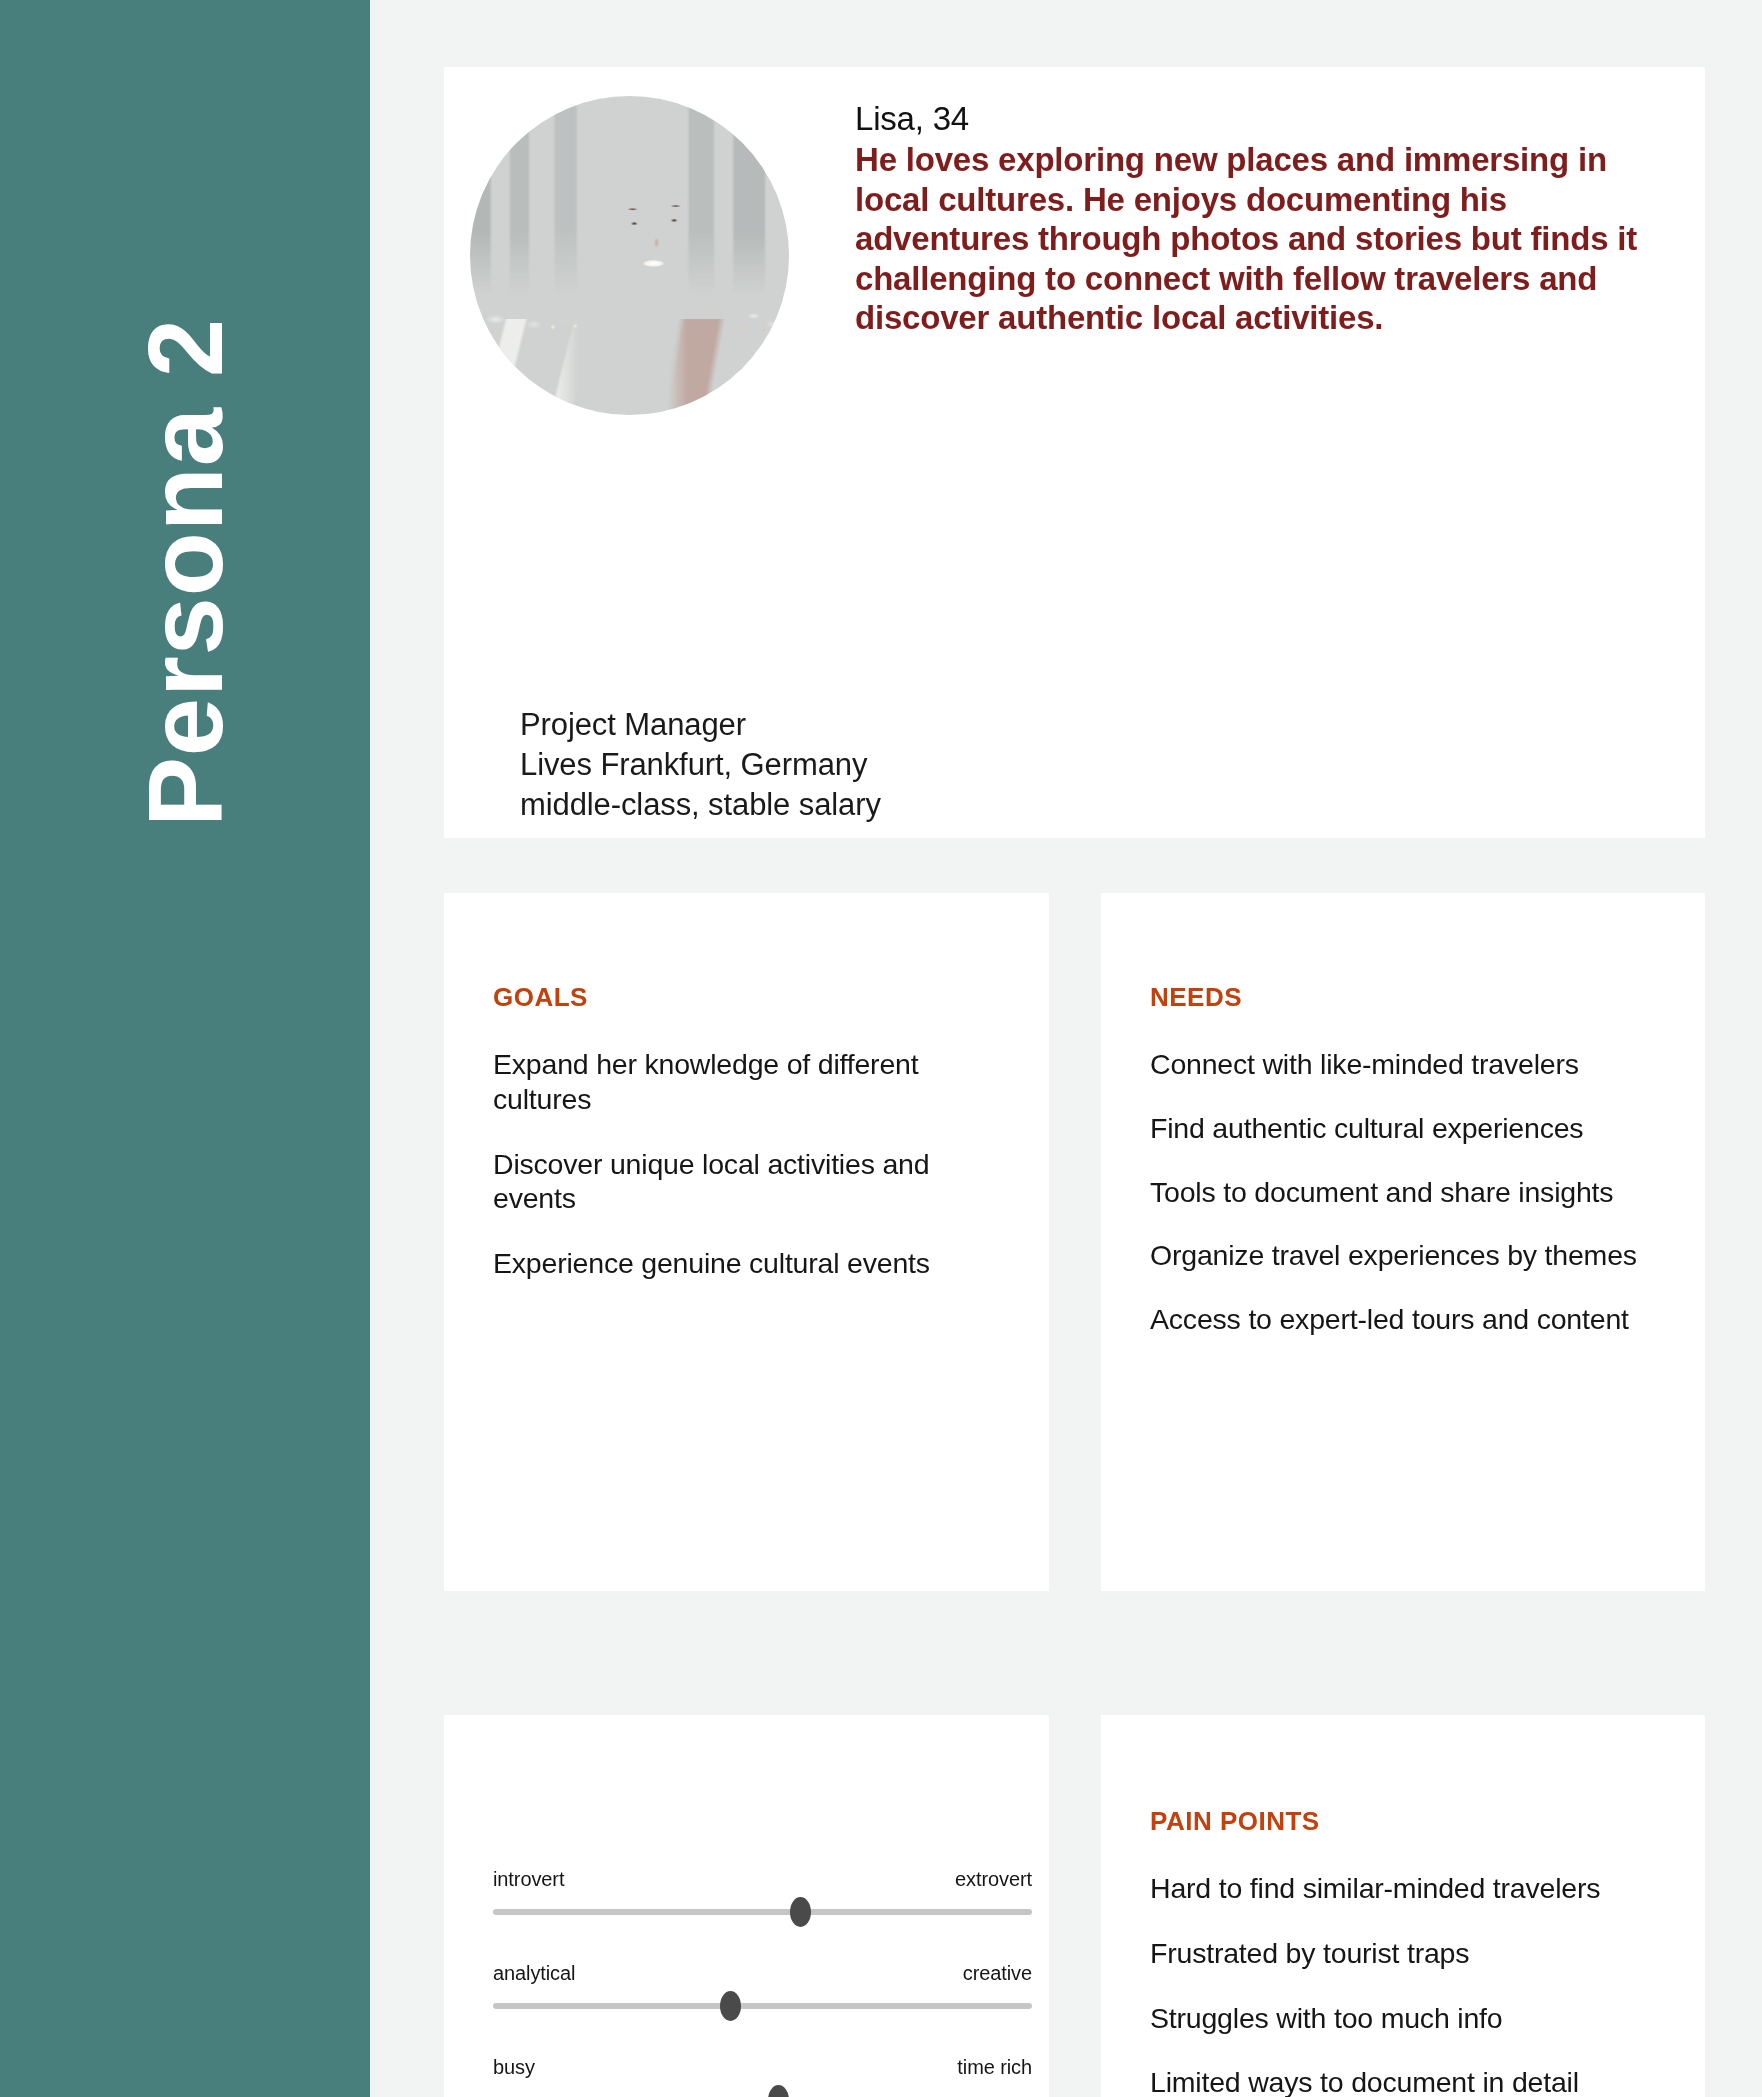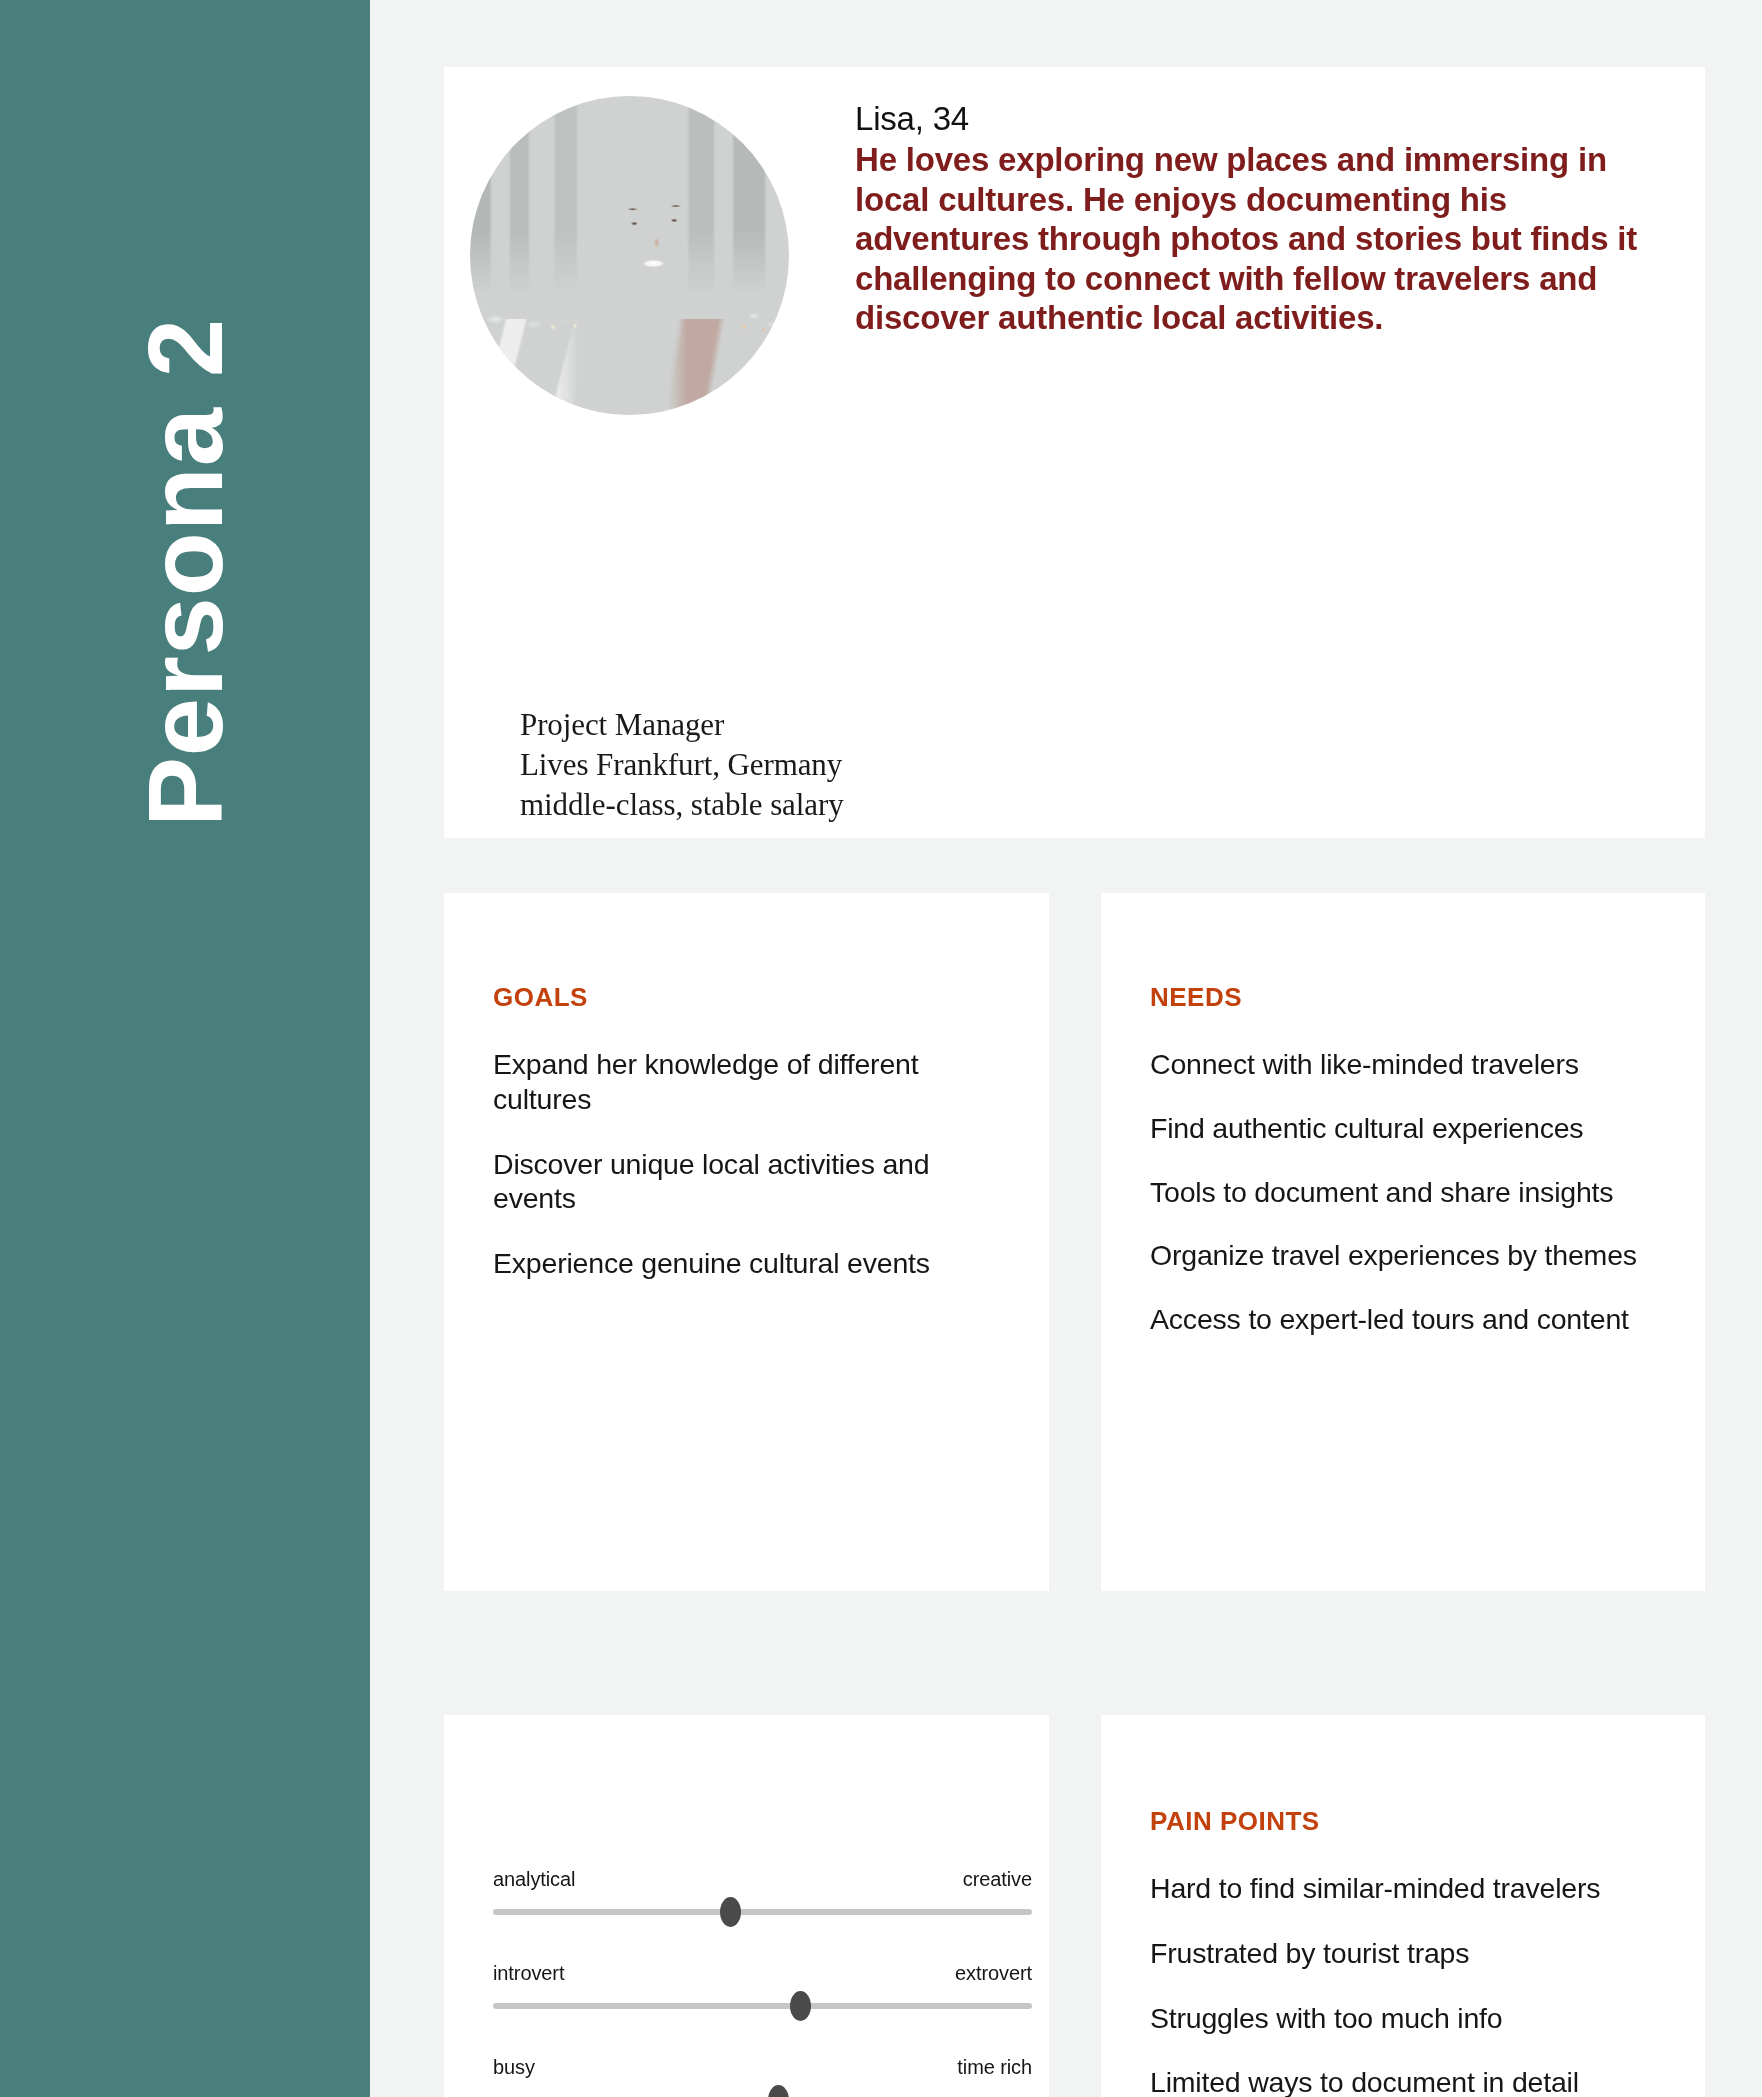--- a/index.html
+++ b/index.html
@@ -182,7 +182,7 @@
     line-height:1.29;
     letter-spacing:-0.1px;
   }
-  .demographics div { white-space:nowrap;font-family:Liberation Serif, serif; }
+  .demographics div { white-space:nowrap; }
 
   
   .card-goals  { left:444px; top:893px; width:605px; height:698px; }

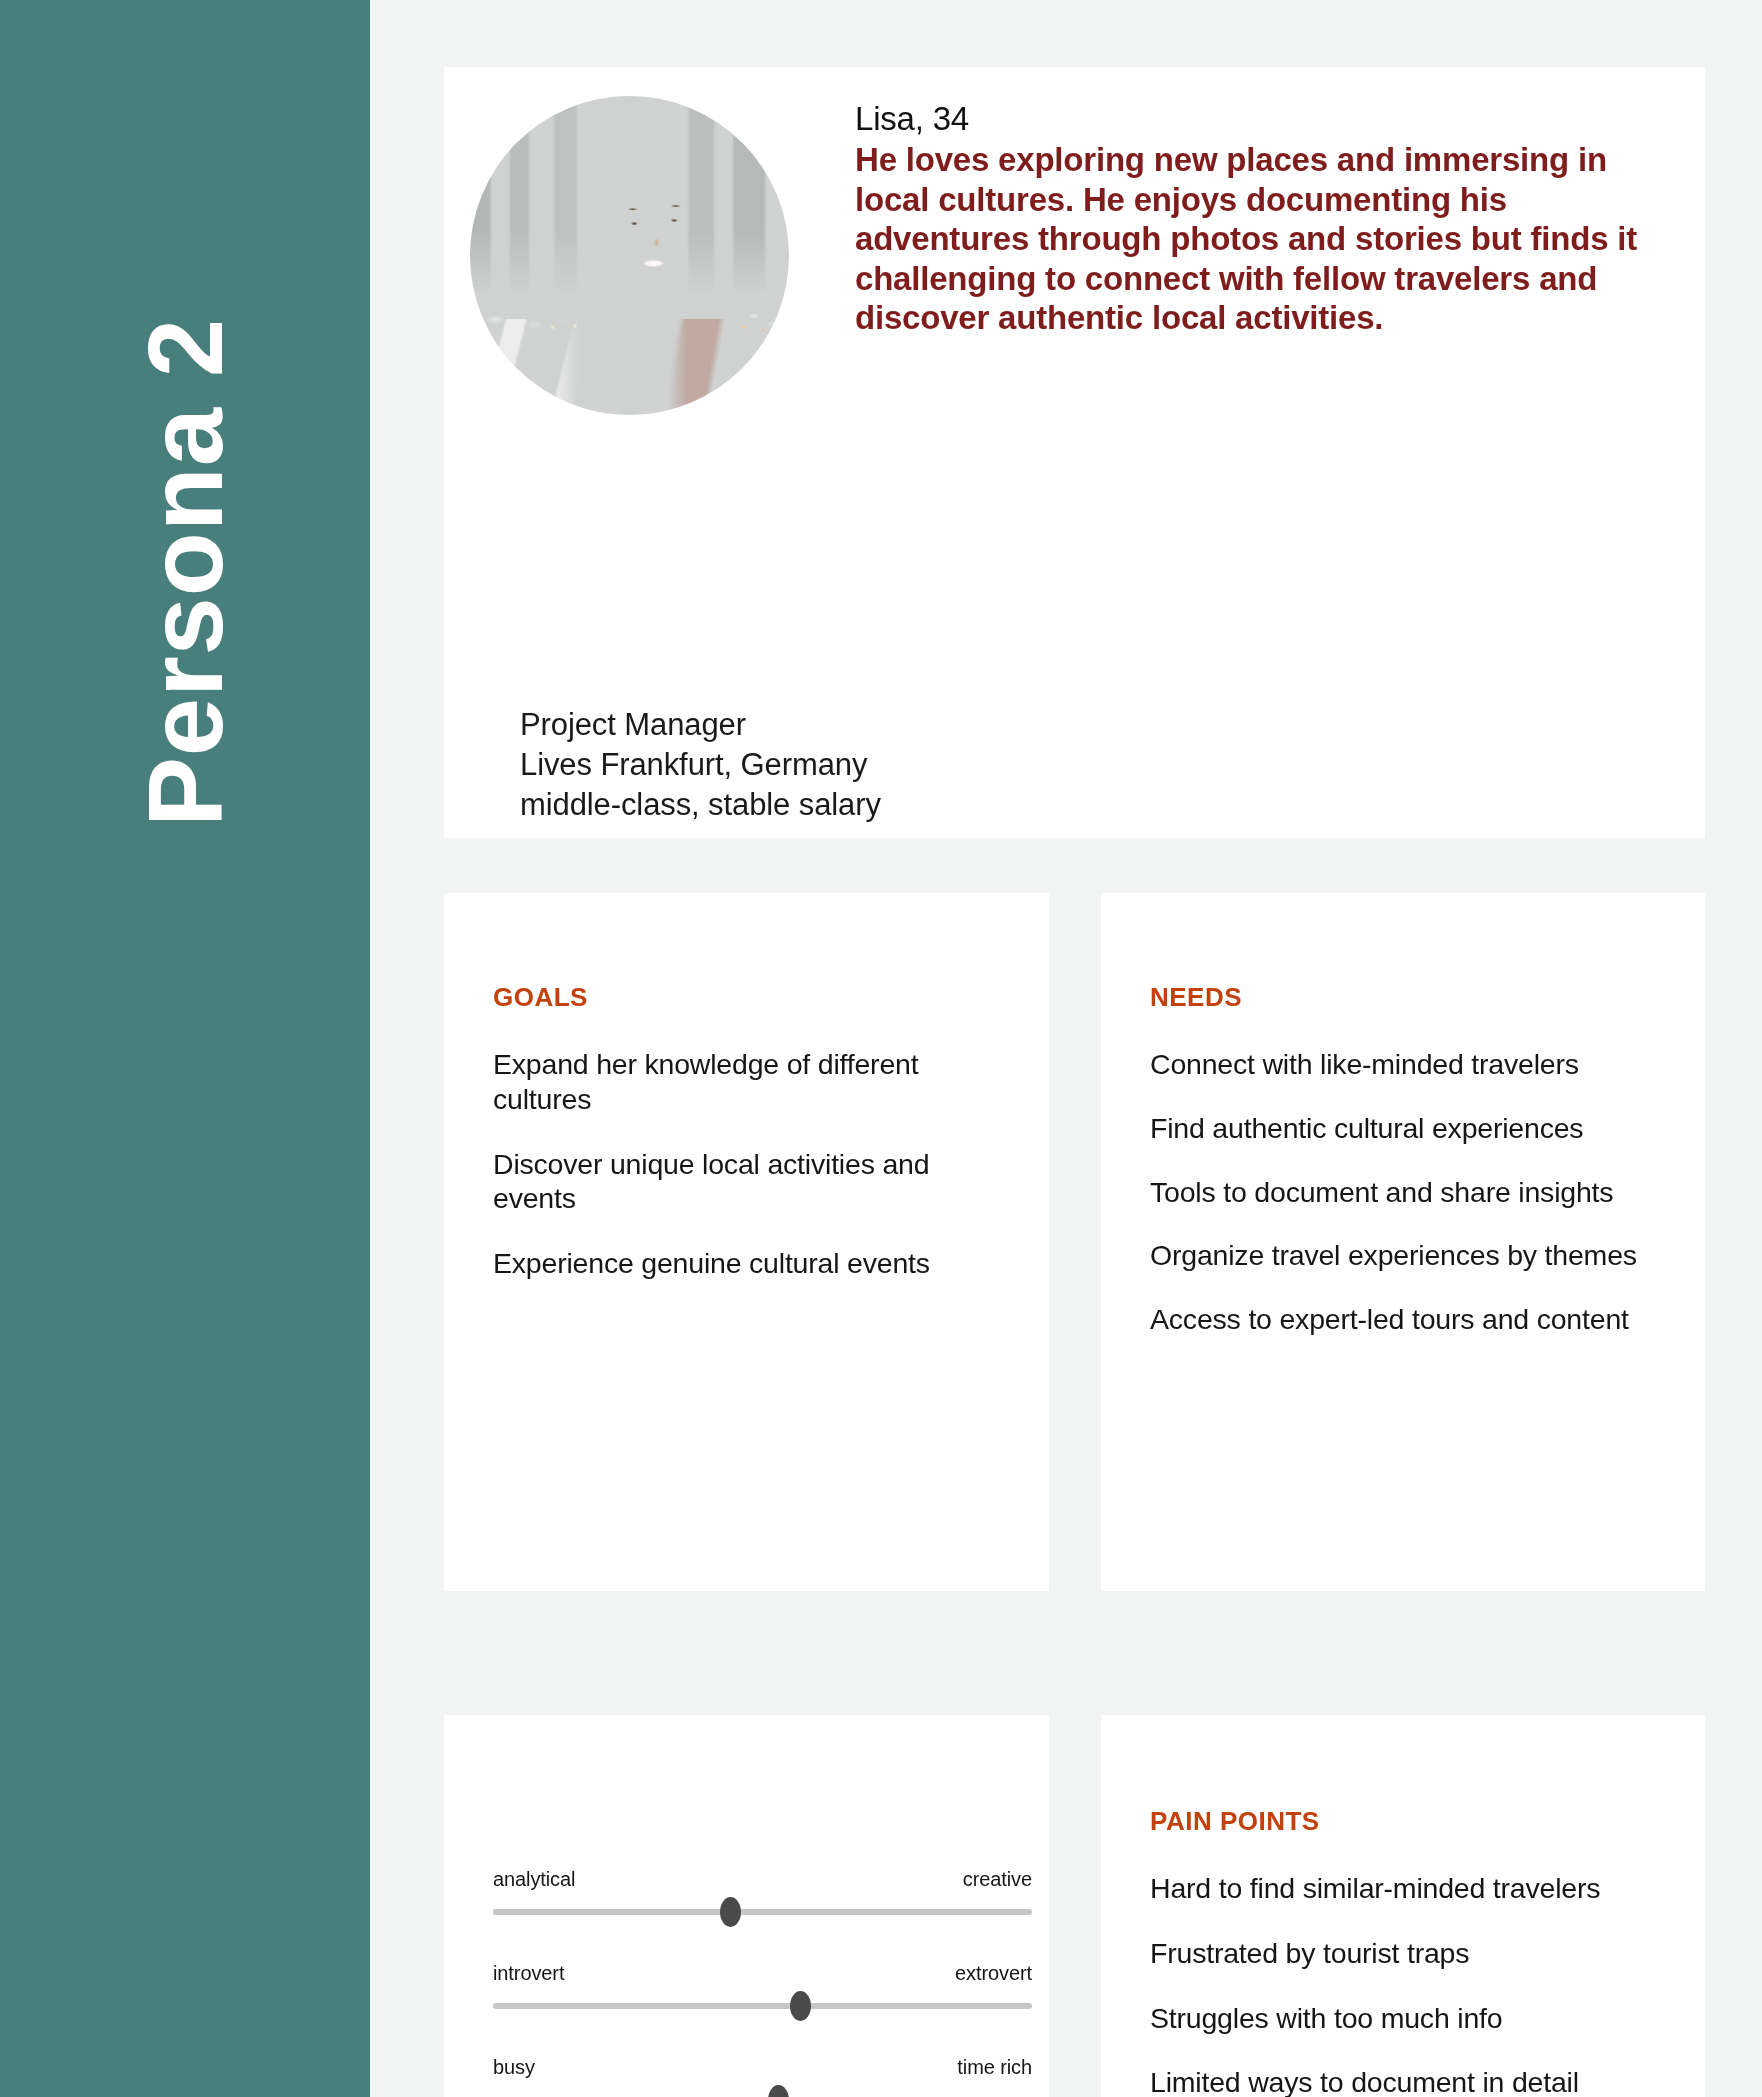--- a/index.html
+++ b/index.html
@@ -325,23 +325,23 @@
 
       <div class="slider-row">
         <div class="slider-labels">
+          <span class="slider-label">introvert</span>
+          <span class="slider-label">extrovert</span>
+        </div>
+        <div class="slider-track-wrap">
+          <div class="slider-track" style="background: rgb(198, 198, 198);"></div>
+          <div class="slider-handle" style="left: 57%; background: rgb(74, 74, 74);"></div>
+        </div>
+      </div>
+
+      <div class="slider-row">
+        <div class="slider-labels">
           <span class="slider-label">analytical</span>
           <span class="slider-label">creative</span>
         </div>
         <div class="slider-track-wrap">
           <div class="slider-track" style="background: rgb(198, 198, 198);"></div>
           <div class="slider-handle" style="left: 44%; background: rgb(74, 74, 74);"></div>
-        </div>
-      </div>
-
-      <div class="slider-row">
-        <div class="slider-labels">
-          <span class="slider-label">introvert</span>
-          <span class="slider-label">extrovert</span>
-        </div>
-        <div class="slider-track-wrap">
-          <div class="slider-track" style="background: rgb(198, 198, 198);"></div>
-          <div class="slider-handle" style="left: 57%; background: rgb(74, 74, 74);"></div>
         </div>
       </div>
 

